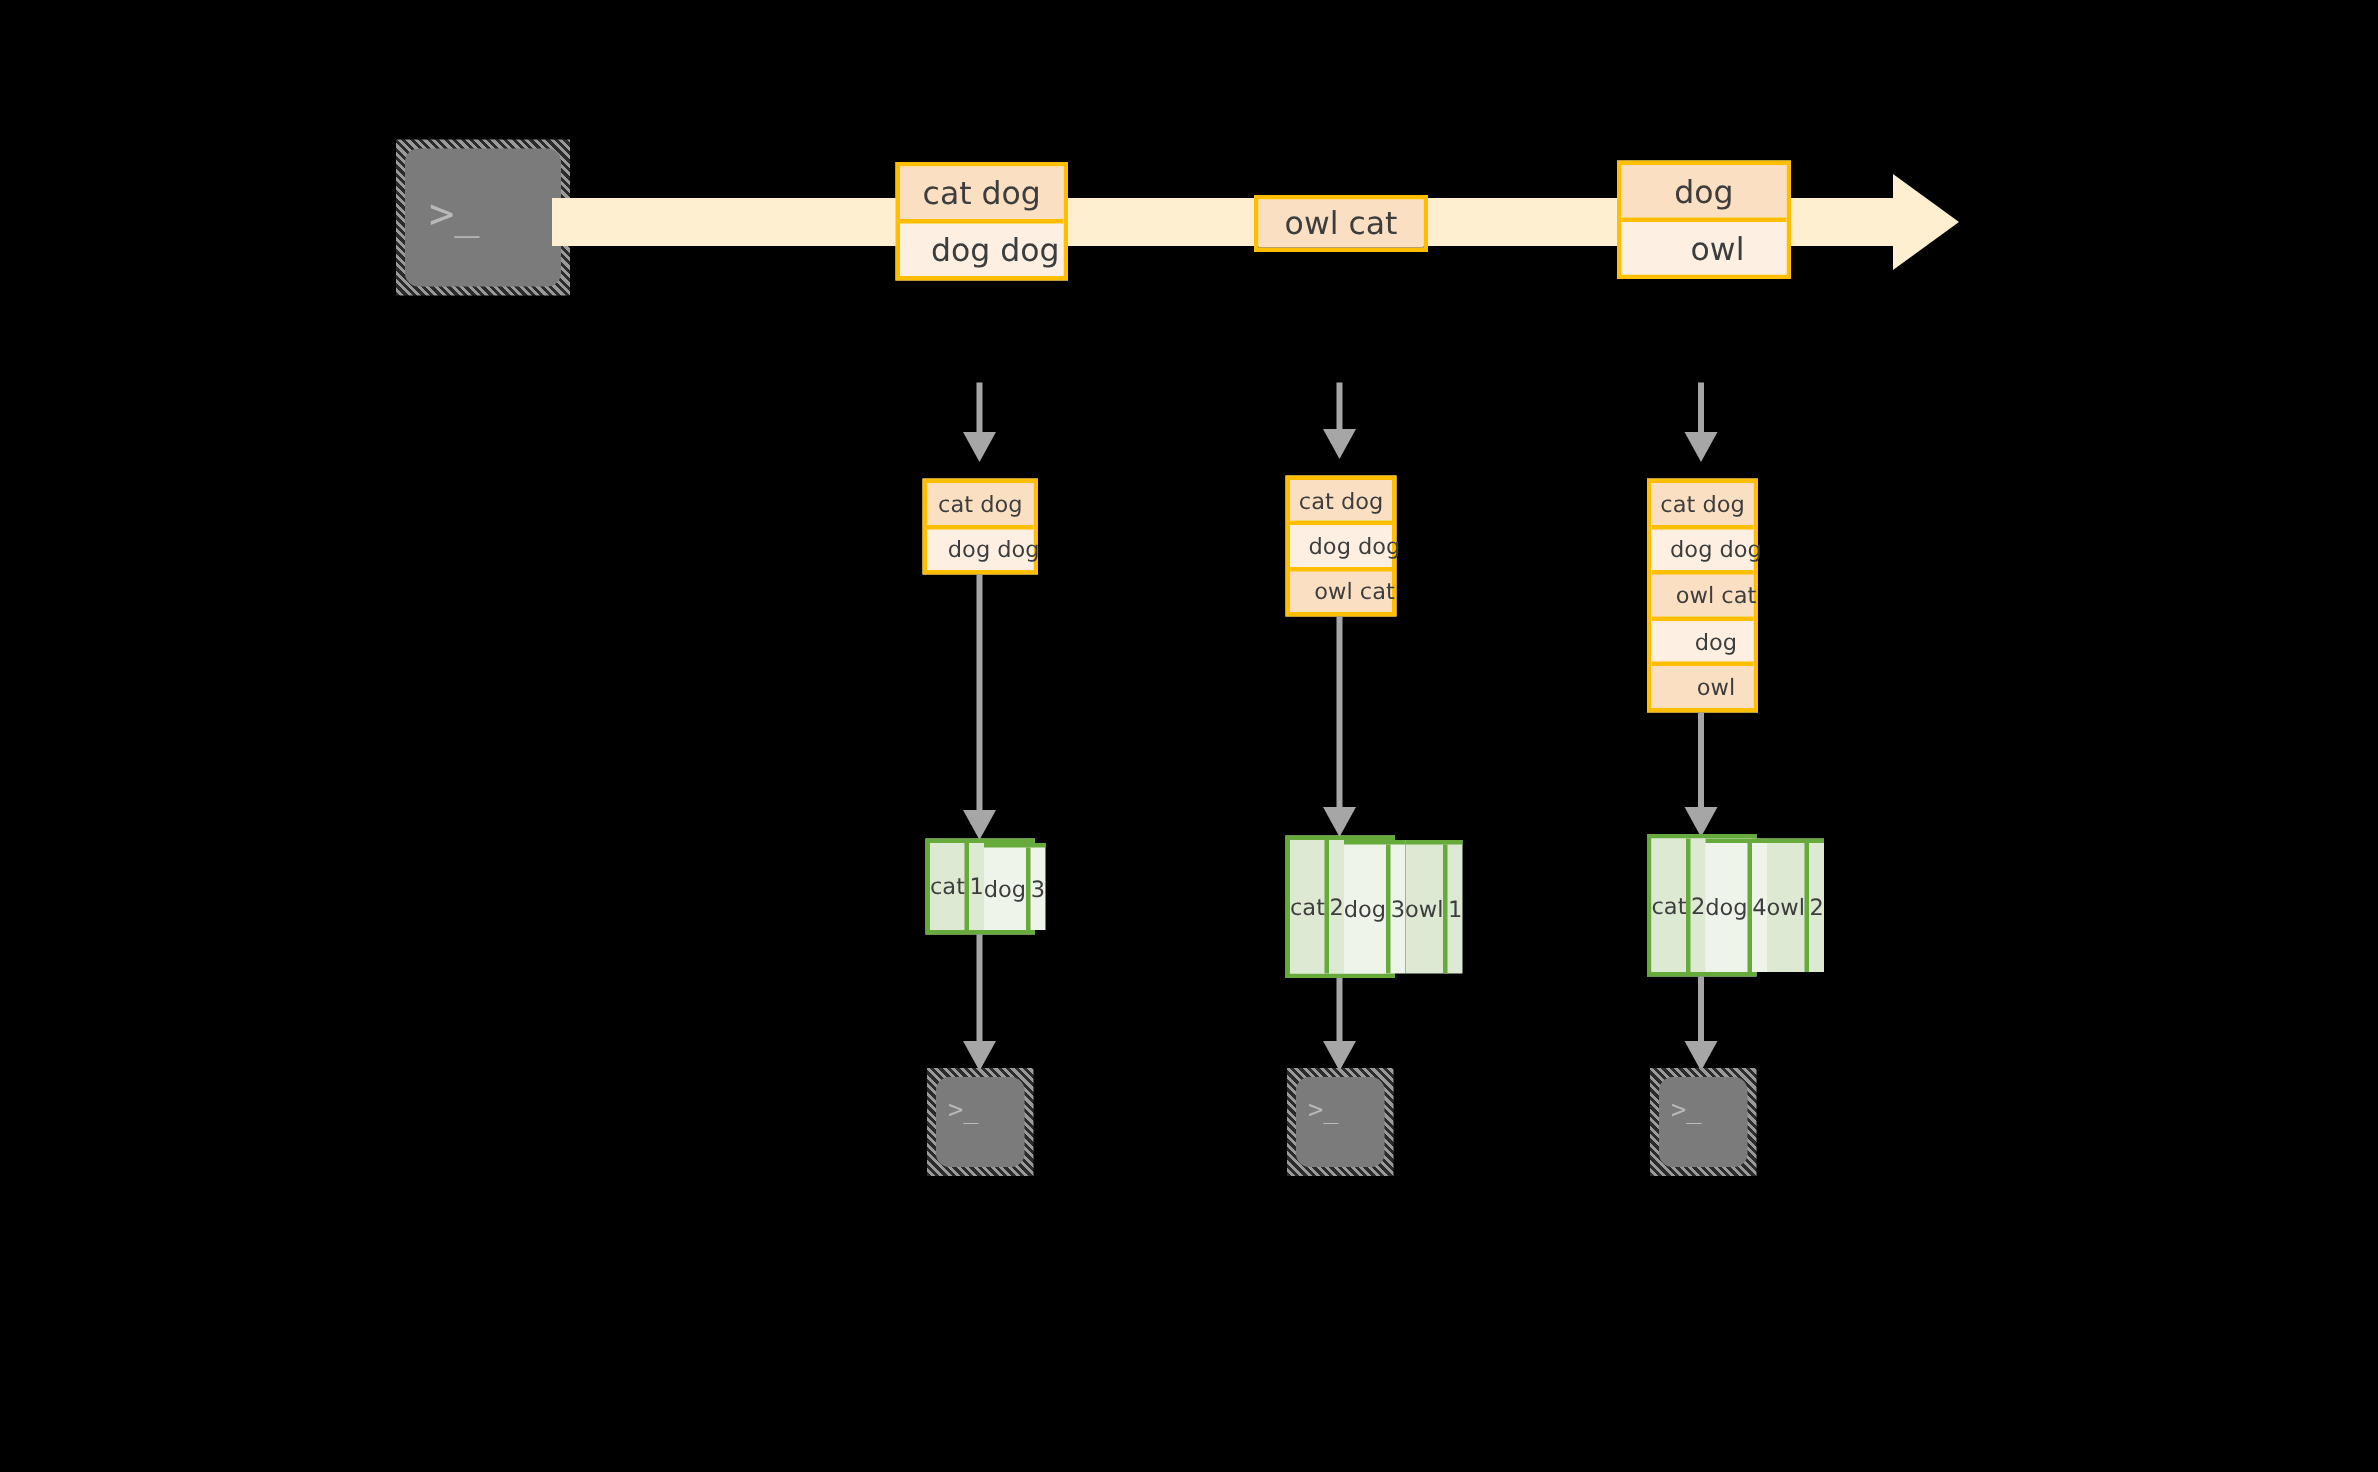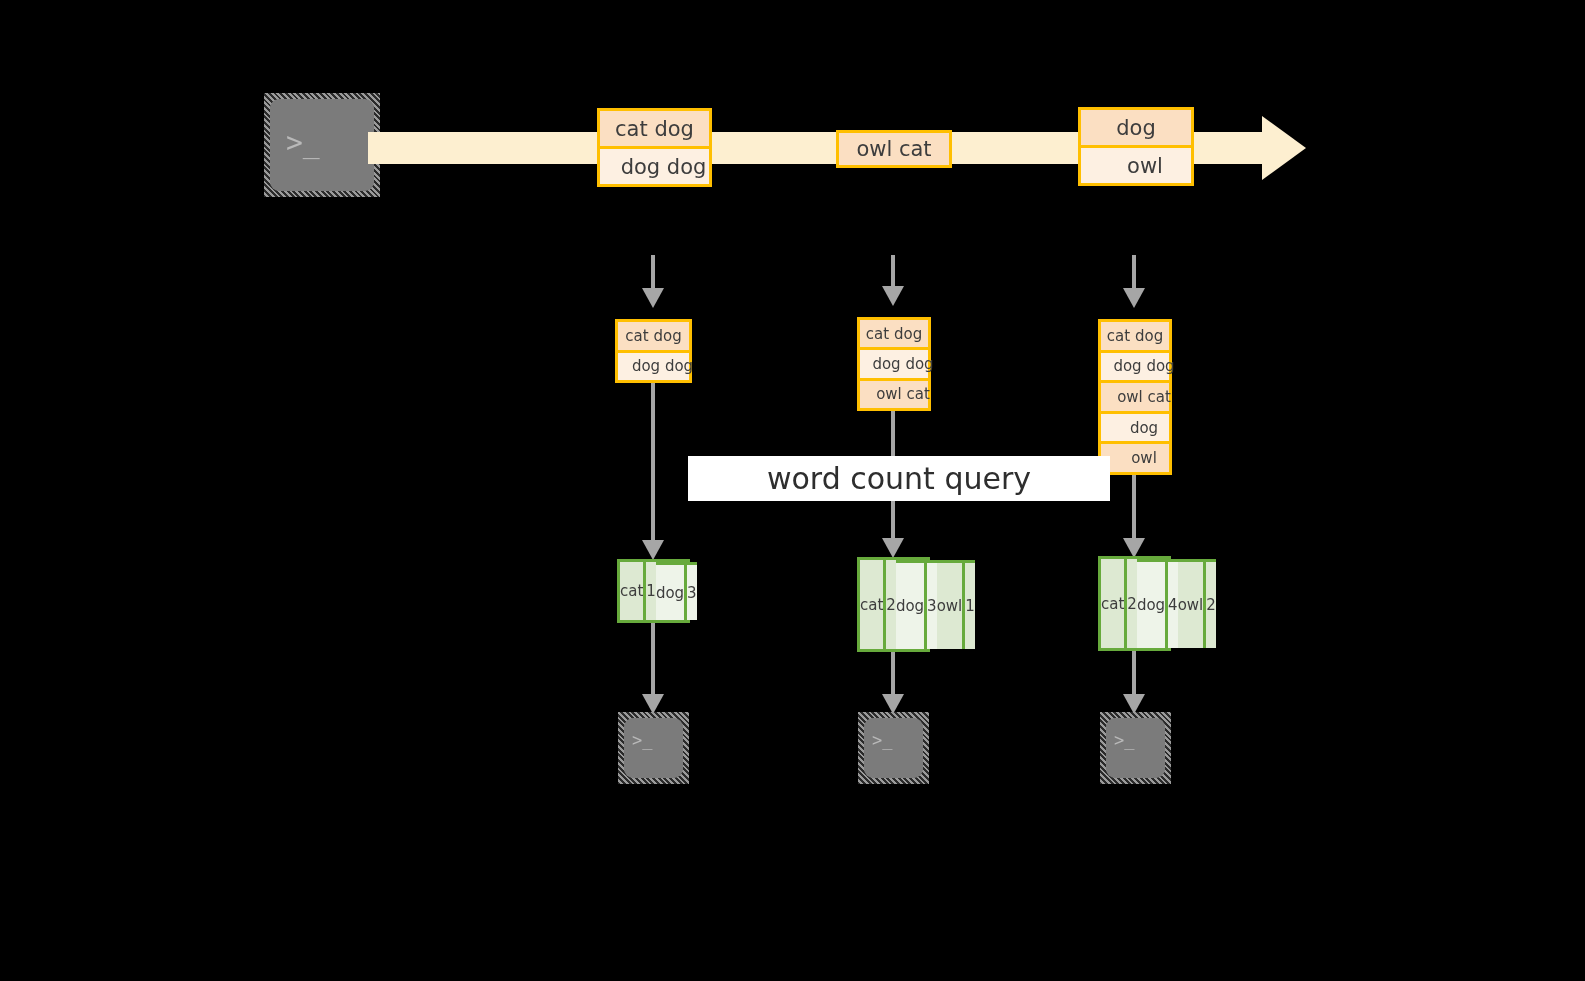--- a/index.html
+++ b/index.html
@@ -283,9 +283,6 @@
     </div>
   </div>
 
-  <div class="query-label" style="left:688px; top:456px; width:422px; height:45px; font-size:30px;">
-    <span>word count query</span>
-  </div>
 
 </div>
 

